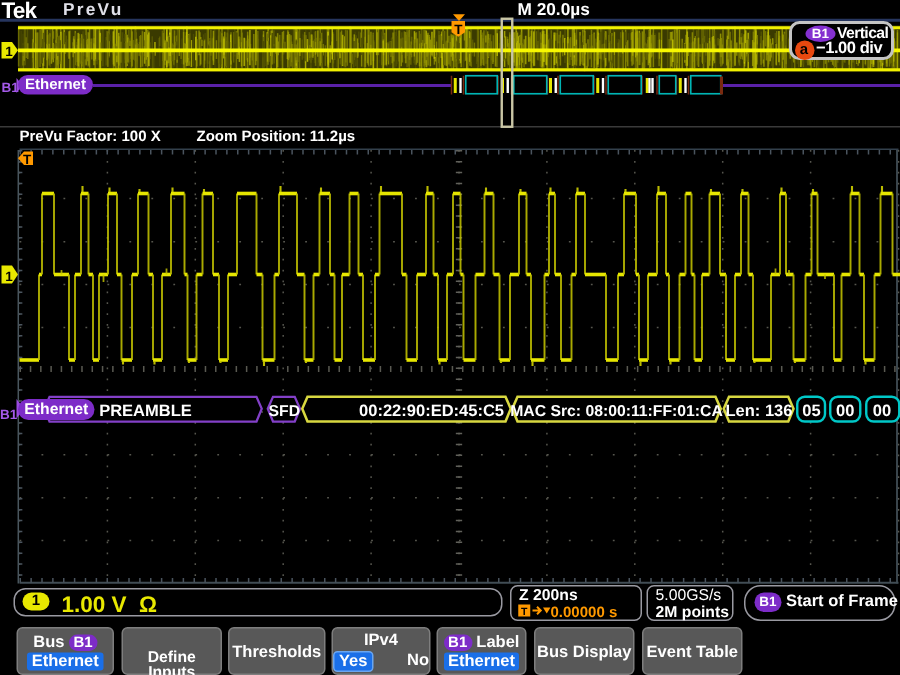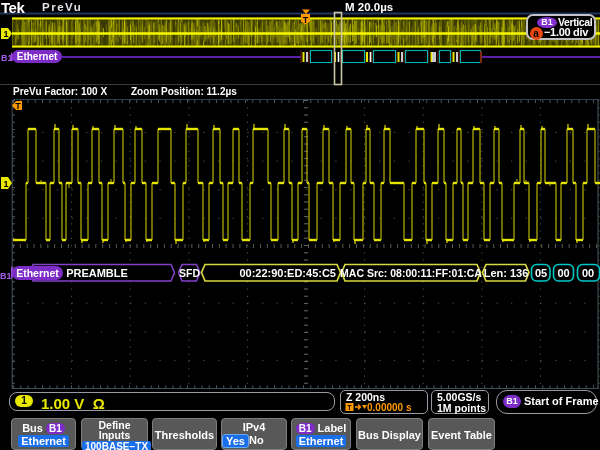--- a/index.html
+++ b/index.html
@@ -1817,7 +1817,7 @@
         </svg>0.00000 s</div>
 </div>
 <div class="bbox" style="left:431px;top:390px;width:56px;height:22px;border-radius:5px">
- <div class="t" style="left:5px;top:0px;font-size:10.5px;font-weight:bold;color:#fff">5.00GS/s</div>
+ <div class="t" style="left:5px;top:0px;font-size:10.5px;font-weight:normal;color:#fff">5.00GS/s</div>
  <div class="t" style="left:5px;top:11px;font-size:10.5px;font-weight:bold;color:#fff">1M points</div>
 </div>
 <div class="bbox" style="left:496px;top:390px;width:99px;height:22px;border-radius:11px">

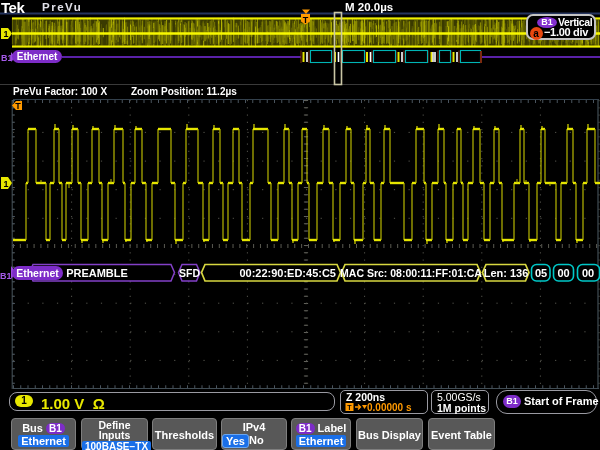--- a/index.html
+++ b/index.html
@@ -1818,7 +1818,7 @@
 </div>
 <div class="bbox" style="left:431px;top:390px;width:56px;height:22px;border-radius:5px">
  <div class="t" style="left:5px;top:0px;font-size:10.5px;font-weight:normal;color:#fff">5.00GS/s</div>
- <div class="t" style="left:5px;top:11px;font-size:10.5px;font-weight:bold;color:#fff">1M points</div>
+ <div class="t" style="left:5px;top:11px;font-size:10.5px;font-weight:bold;color:#fff">2M points</div>
 </div>
 <div class="bbox" style="left:496px;top:390px;width:99px;height:22px;border-radius:11px">
  <div style="position:absolute;left:6px;top:4px;width:18px;height:13px;background:#7d2cc8;border-radius:7px;color:#fff;font-size:9px;font-weight:bold;text-align:center;line-height:13px">B1</div>

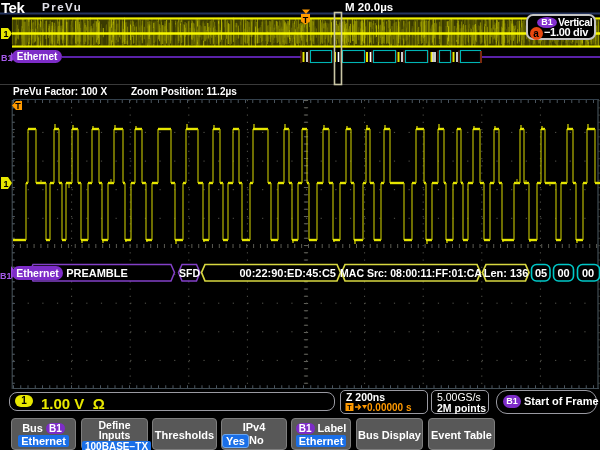--- a/index.html
+++ b/index.html
@@ -1830,7 +1830,7 @@
  <div style="margin-top:1px"><span class="blue">Ethernet</span></div>
 </div>
 <div class="mbtn" style="left:81px;top:418px;width:67px;height:32px;font-size:10.5px">
- <div style="margin-top:0px">Define</div>
+ <div style="margin-top:13px">Define</div>
  <div style="margin-top:-2px">Inputs</div>
  <div style="margin-top:-1px"><span class="blue" style="font-size:10px">100BASE−TX</span></div>
 </div>

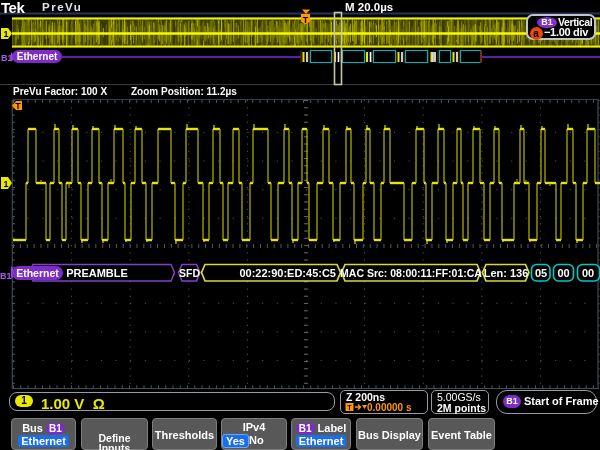--- a/index.html
+++ b/index.html
@@ -1837,7 +1837,7 @@
 <div class="mbtn" style="left:152px;top:418px;width:65px;height:32px;line-height:32px">Thresholds</div>
 <div class="mbtn" style="left:221px;top:418px;width:66px;height:32px">
  <div style="margin-top:2px">IPv4</div>
- <div style="margin-top:1px;display:flex;justify-content:flex-start">
+ <div style="margin-top:1px;display:flex;justify-content:space-between">
         <span class="blue" style="border:1px solid #6aa6f0;border-radius:3px">Yes</span>
         <span>No</span>
       </div>

